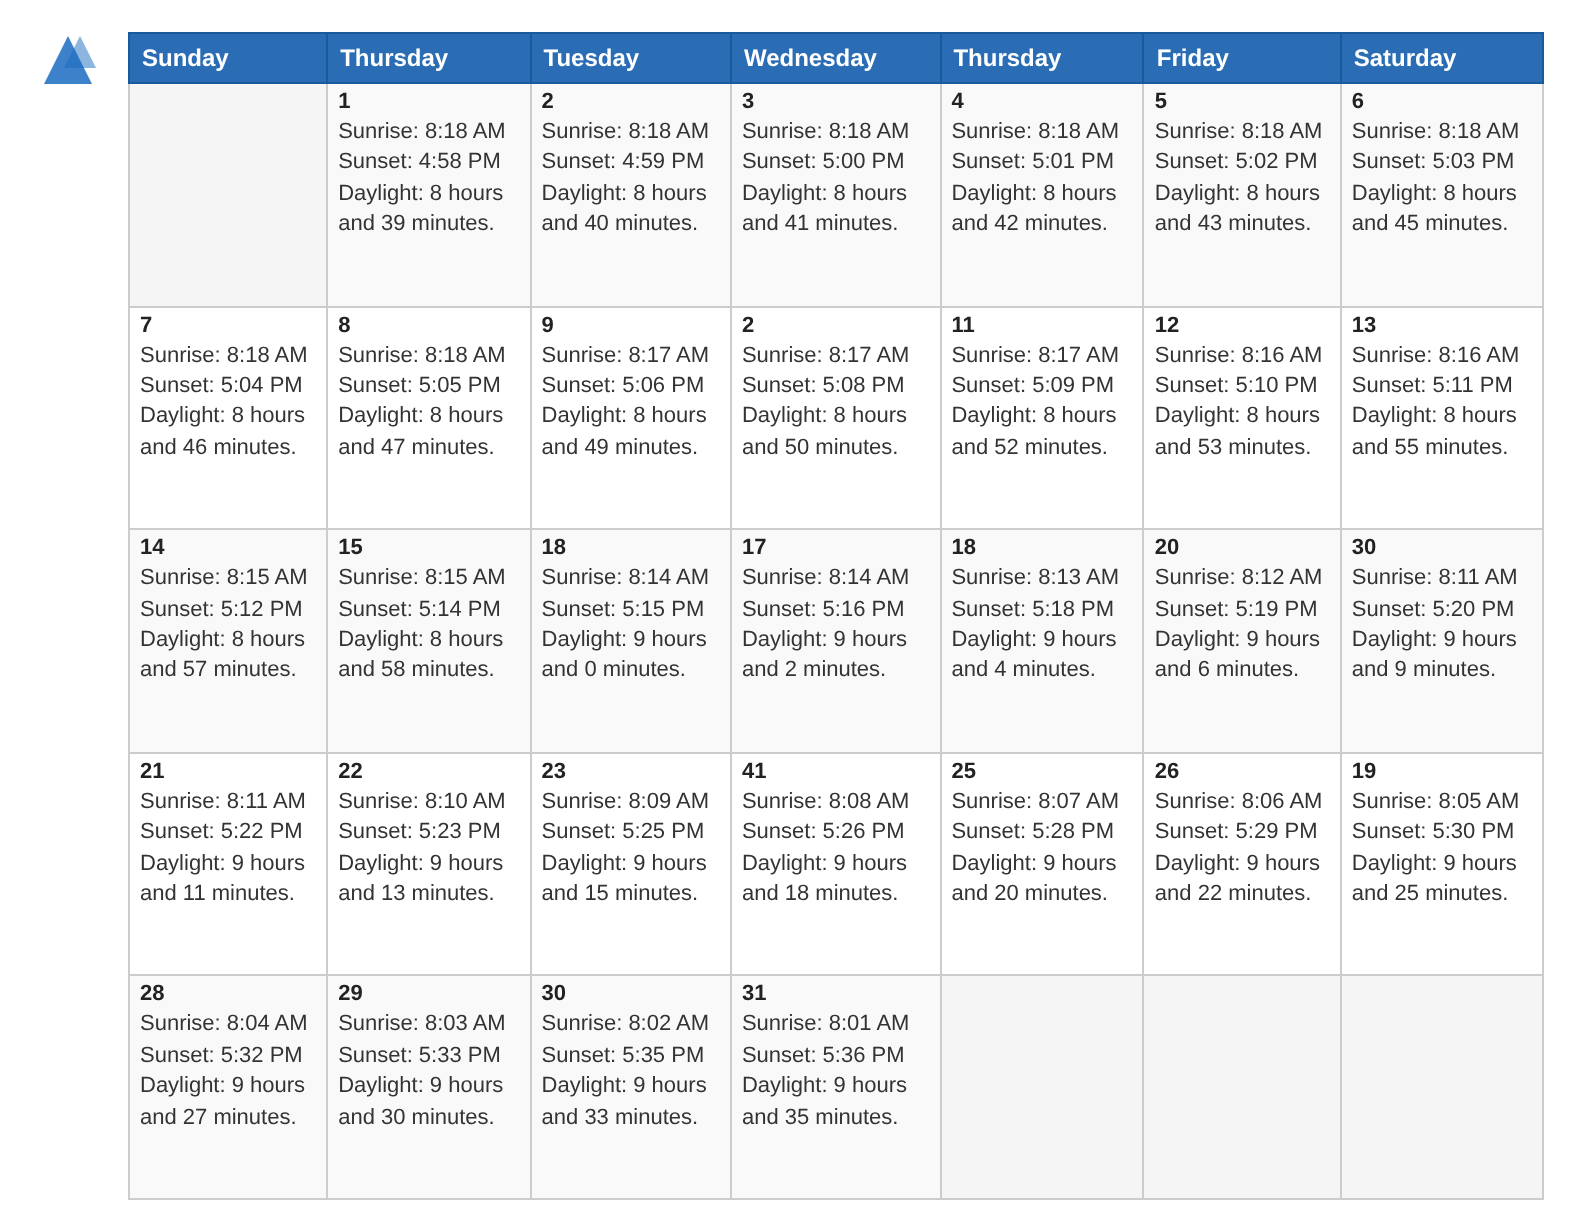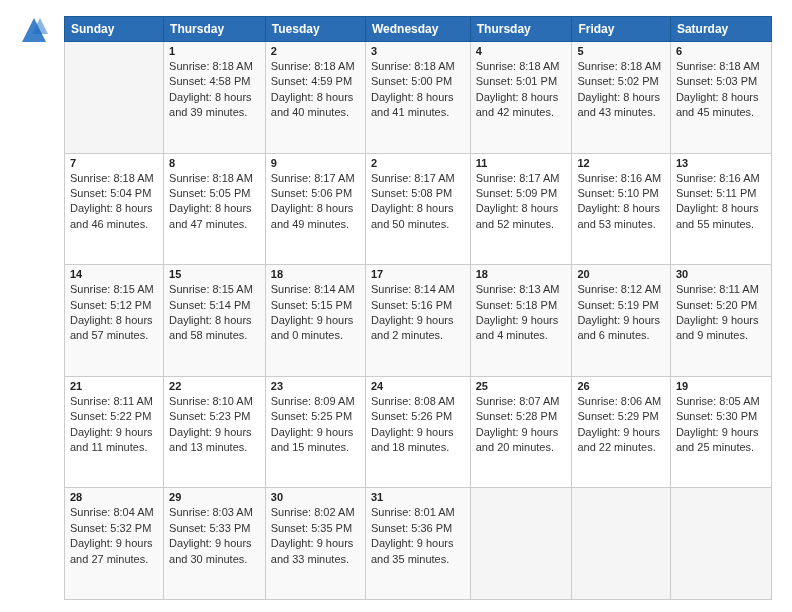--- a/index.html
+++ b/index.html
@@ -242,7 +242,7 @@
             <div class="day-info">Sunrise: 8:09 AM<br>Sunset: 5:25 PM<br>Daylight: 9 hours and 15 minutes.</div>
           </td>
           <td>
-            <span class="day-number">24</span>
+            <span class="day-number">41</span>
             <div class="day-info">Sunrise: 8:08 AM<br>Sunset: 5:26 PM<br>Daylight: 9 hours and 18 minutes.</div>
           </td>
           <td>

